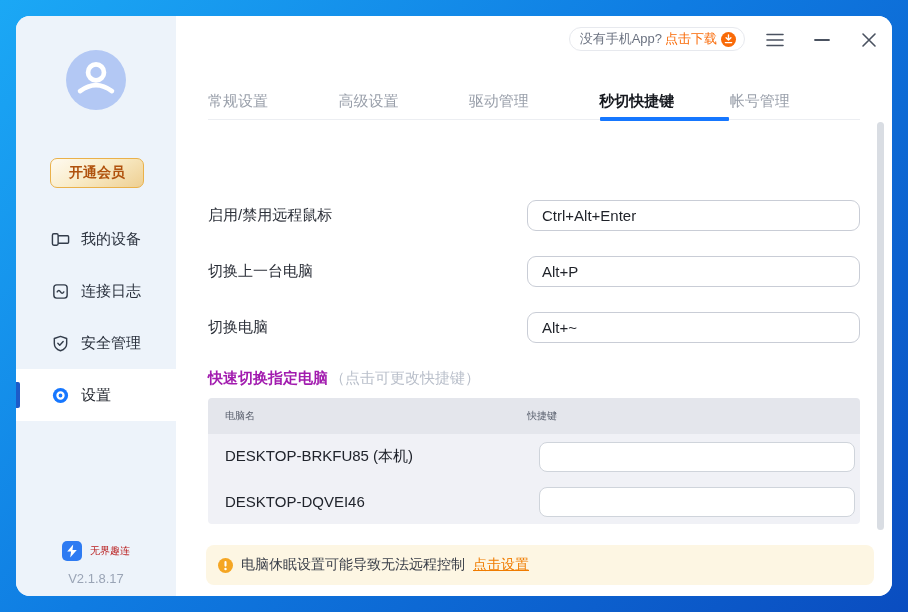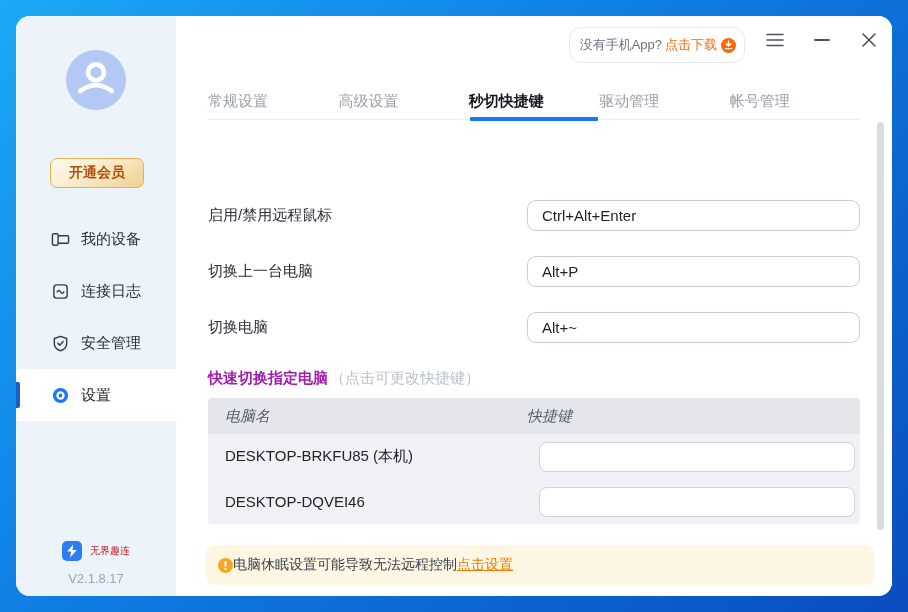--- a/index.html
+++ b/index.html
@@ -56,7 +56,7 @@
   .title-icon { width:20px; height:20px; display:flex; align-items:center; justify-content:center; cursor:pointer; }
 
   .promo-pill {
-    position:absolute; top:11px; right:147px; height:36px;
+    position:absolute; top:11px; right:147px; height:24px;
     border:1px solid #e7e9ee; border-radius:12px; background:#fff;
     display:flex; align-items:center; gap:3px; padding:0 8px 0 10px;
     font-size:13px; cursor:pointer;

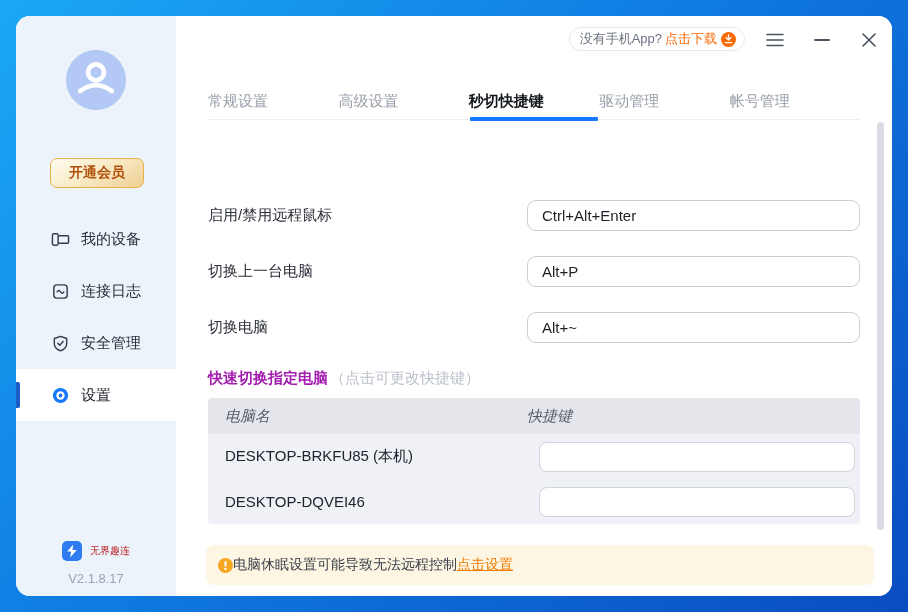--- a/index.html
+++ b/index.html
@@ -225,8 +225,8 @@
       <div class="tabs">
         <div class="tab">常规设置</div>
         <div class="tab">高级设置</div>
+        <div class="tab">驱动管理</div>
         <div class="tab active">秒切快捷键</div>
-        <div class="tab">驱动管理</div>
         <div class="tab">帐号管理</div>
       </div>
 

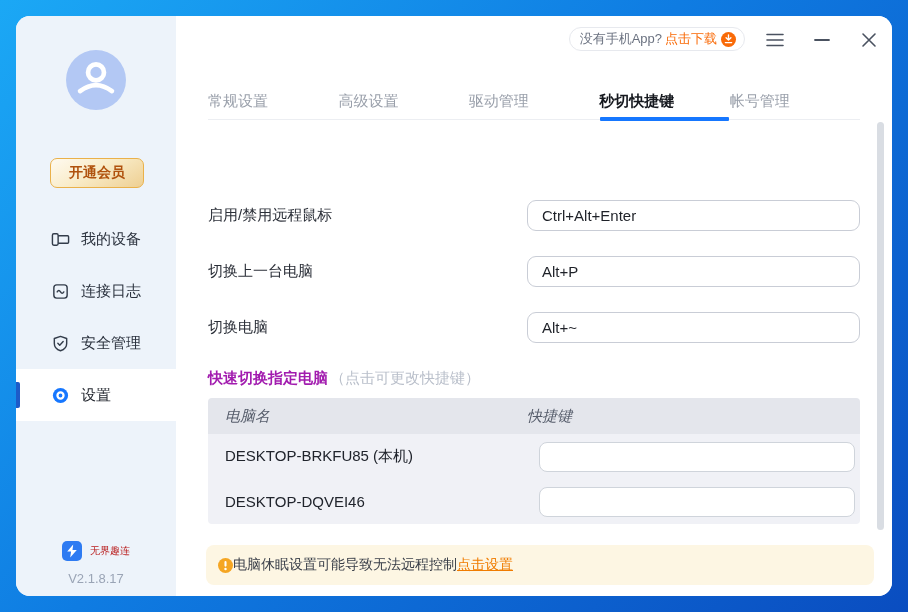--- a/index.html
+++ b/index.html
@@ -96,7 +96,7 @@
   .table { position:absolute; left:32px; top:382px; width:652px; }
   .thead {
     height:36px; background:#e4e6ec; border-radius:4px 4px 0 0;
-    display:flex; align-items:center; font-size:15px; color:#565d6b;font-style:italic;
+    display:flex; align-items:center; font-size:10px; color:#565d6b;
   }
   .col-name { width:319px; padding-left:17px; }
   .col-key  { flex:1; }

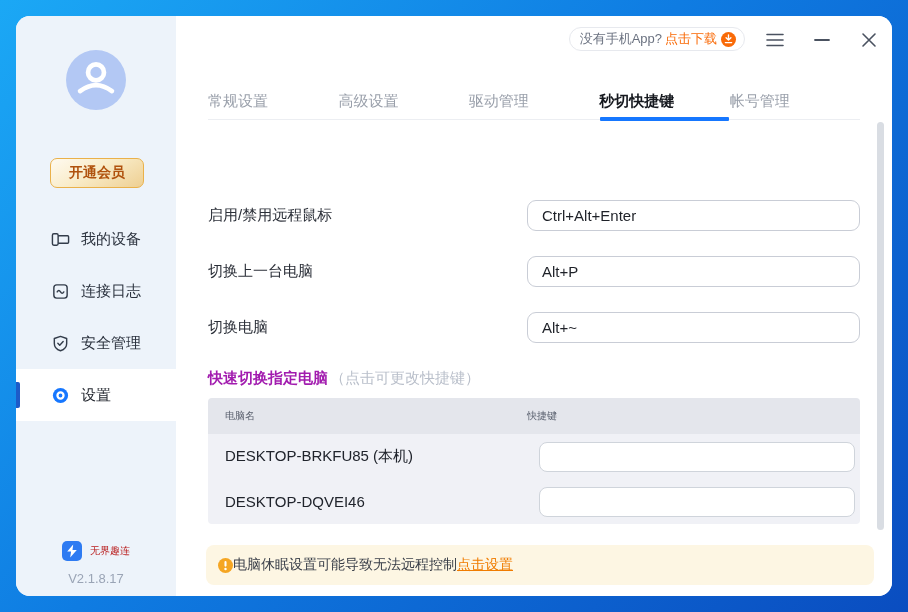--- a/index.html
+++ b/index.html
@@ -119,7 +119,7 @@
   .warning {
     position:absolute; left:30px; top:529px; width:668px; height:40px;
     background:#fdf6e3; border-radius:8px;
-    display:flex; align-items:center; gap:0; padding-left:12px; font-size:14px;
+    display:flex; align-items:center; gap:8px; padding-left:12px; font-size:14px;
   }
   .warning-text { color:#3a3f49; }
   .warning-link { color:#f07c00; text-decoration:underline; margin-left:0; cursor:pointer; }

